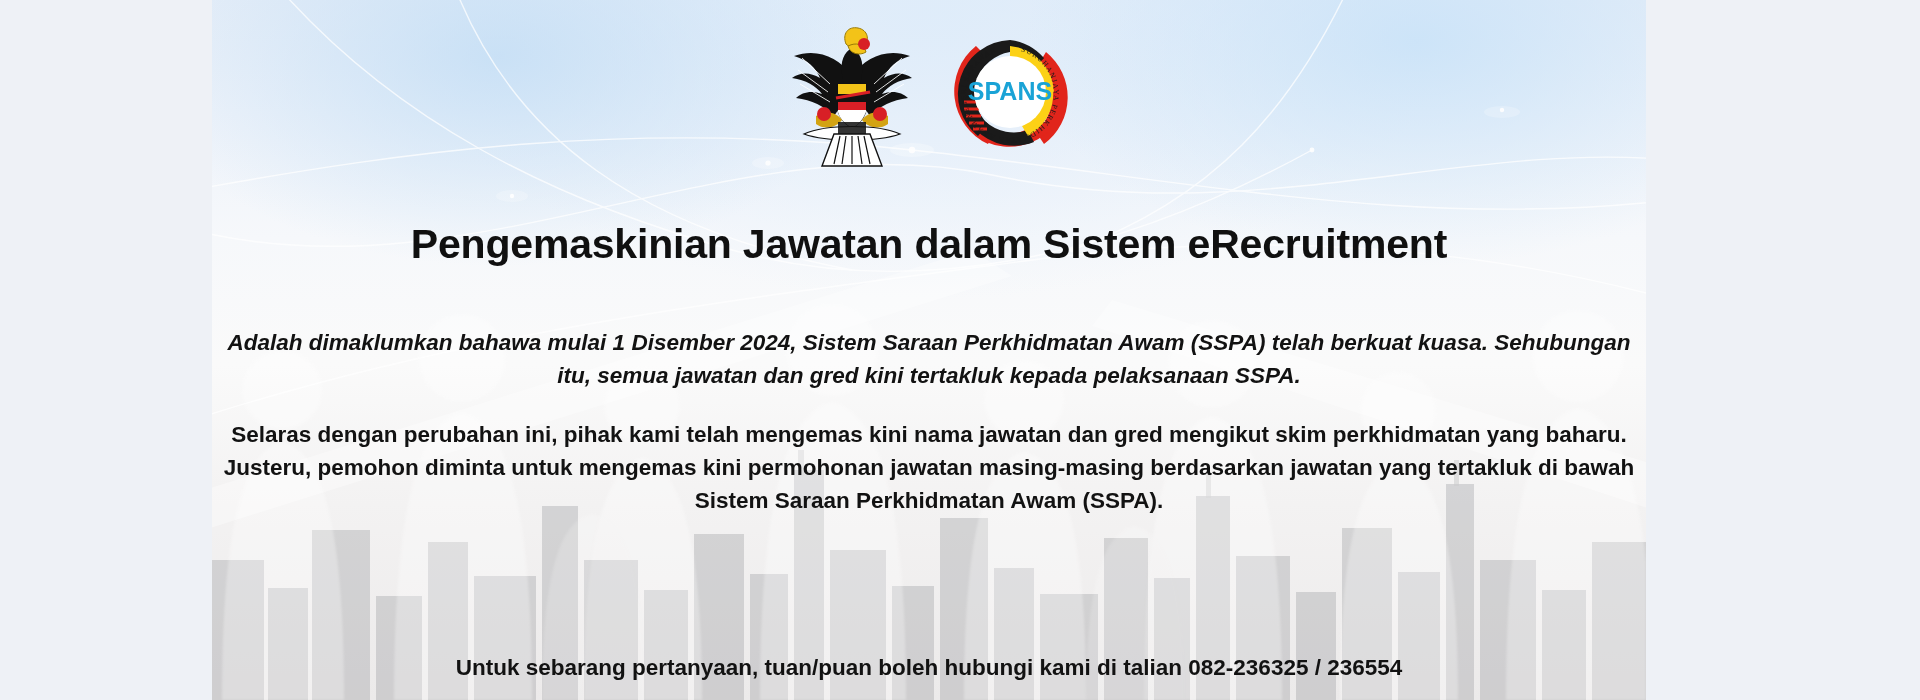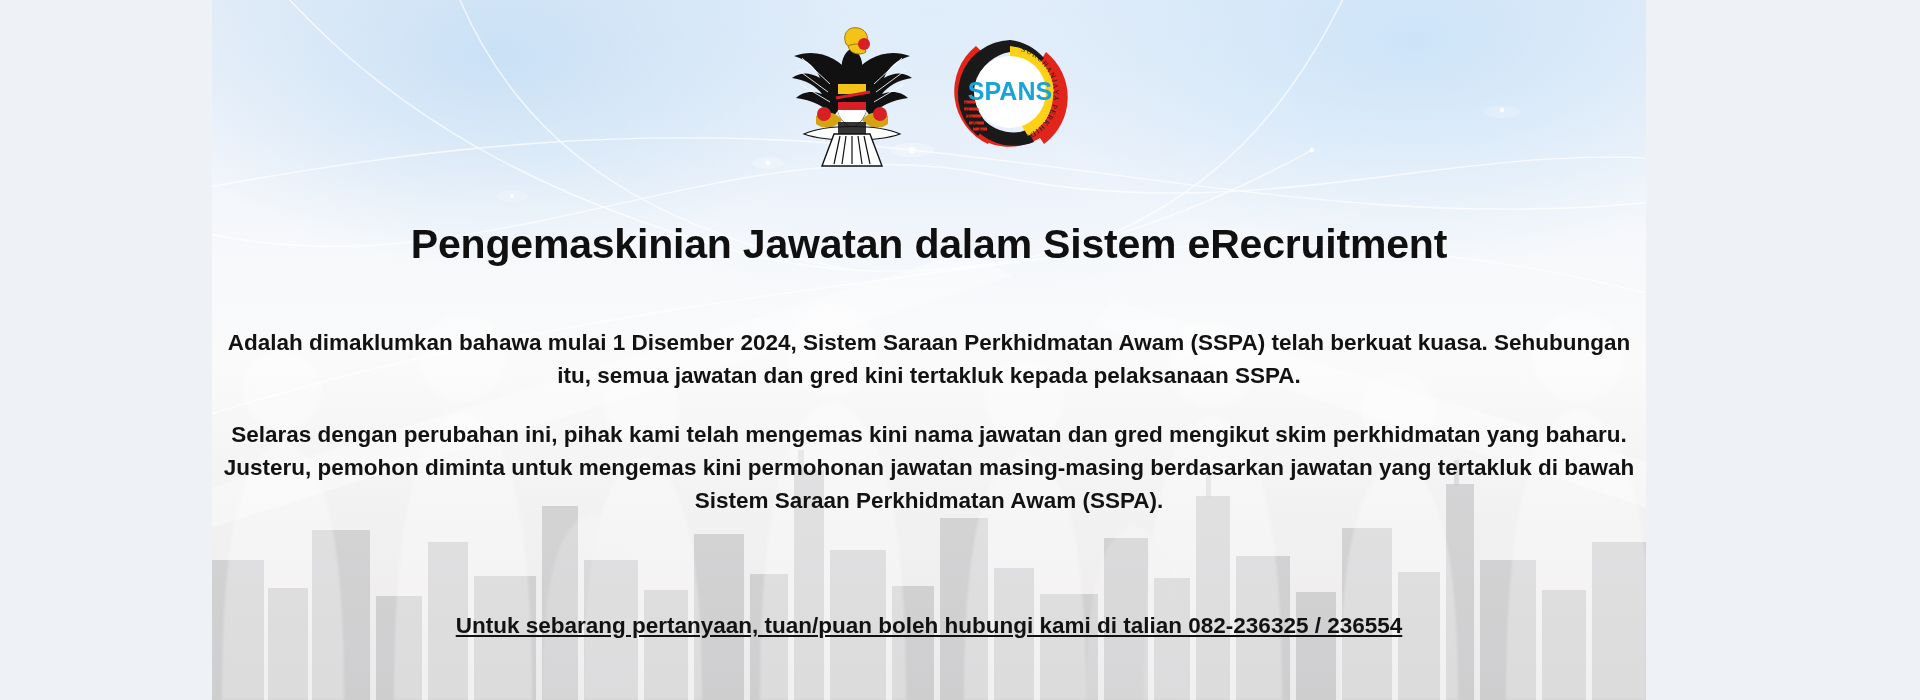--- a/index.html
+++ b/index.html
@@ -59,7 +59,7 @@
     width:1420px;
     font-size:22.5px;font-weight:bold;line-height:1.46;color:#121212;
   }
-  .para1{top:327px;}
+  .para1{top:327px;font-style:italic;}
   .para2{top:419px;}
   .para3{top:610px;text-decoration:underline;}
 </style>

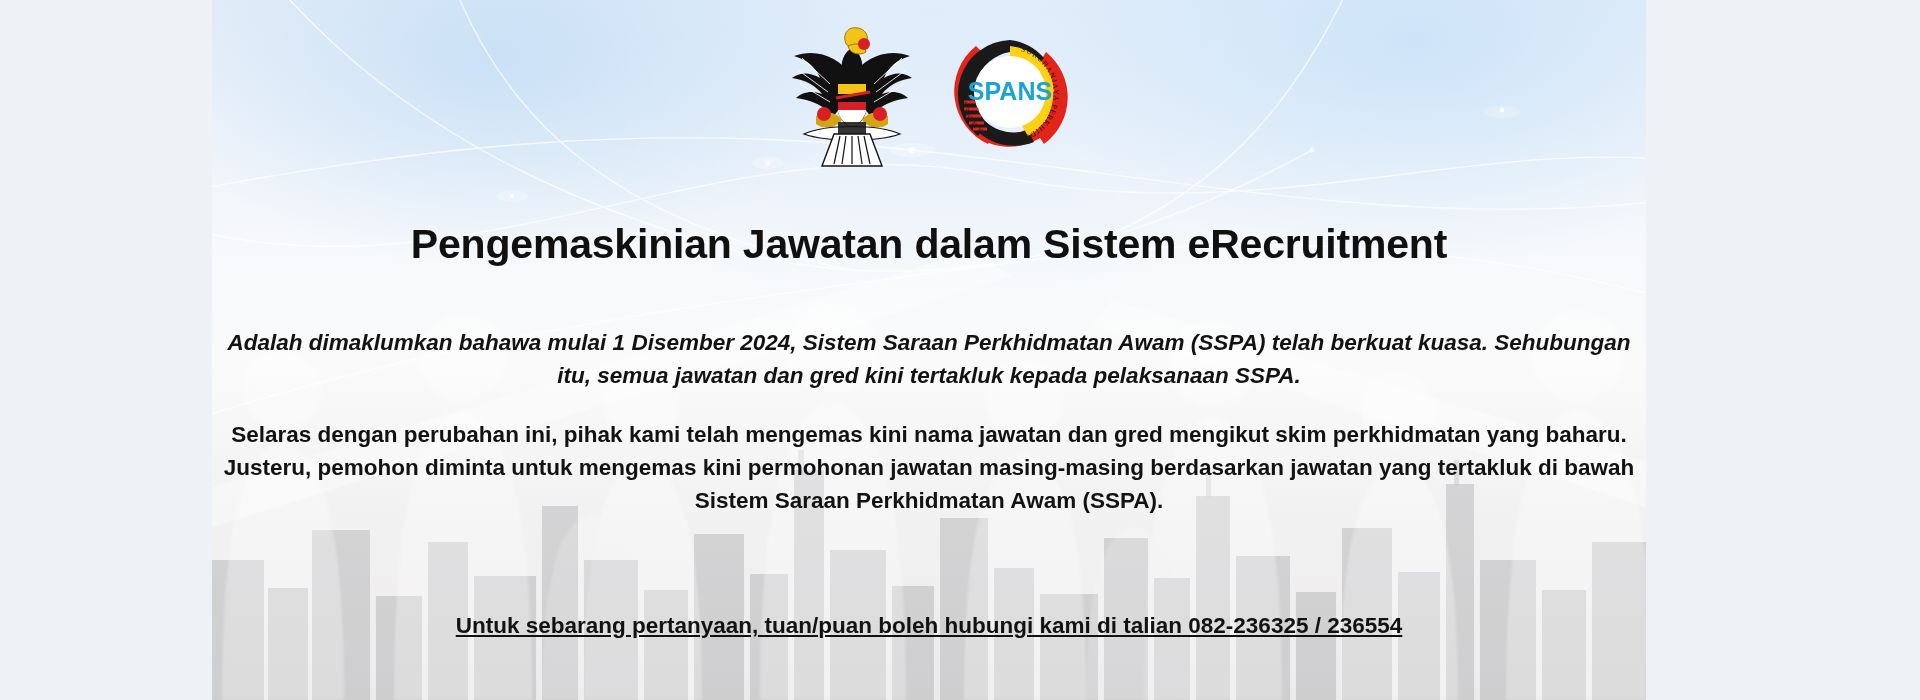--- a/index.html
+++ b/index.html
@@ -61,7 +61,7 @@
   }
   .para1{top:327px;font-style:italic;}
   .para2{top:419px;}
-  .para3{top:610px;text-decoration:underline;}
+  .para3{top:652px;}
 </style>
 </head>
 <body>

